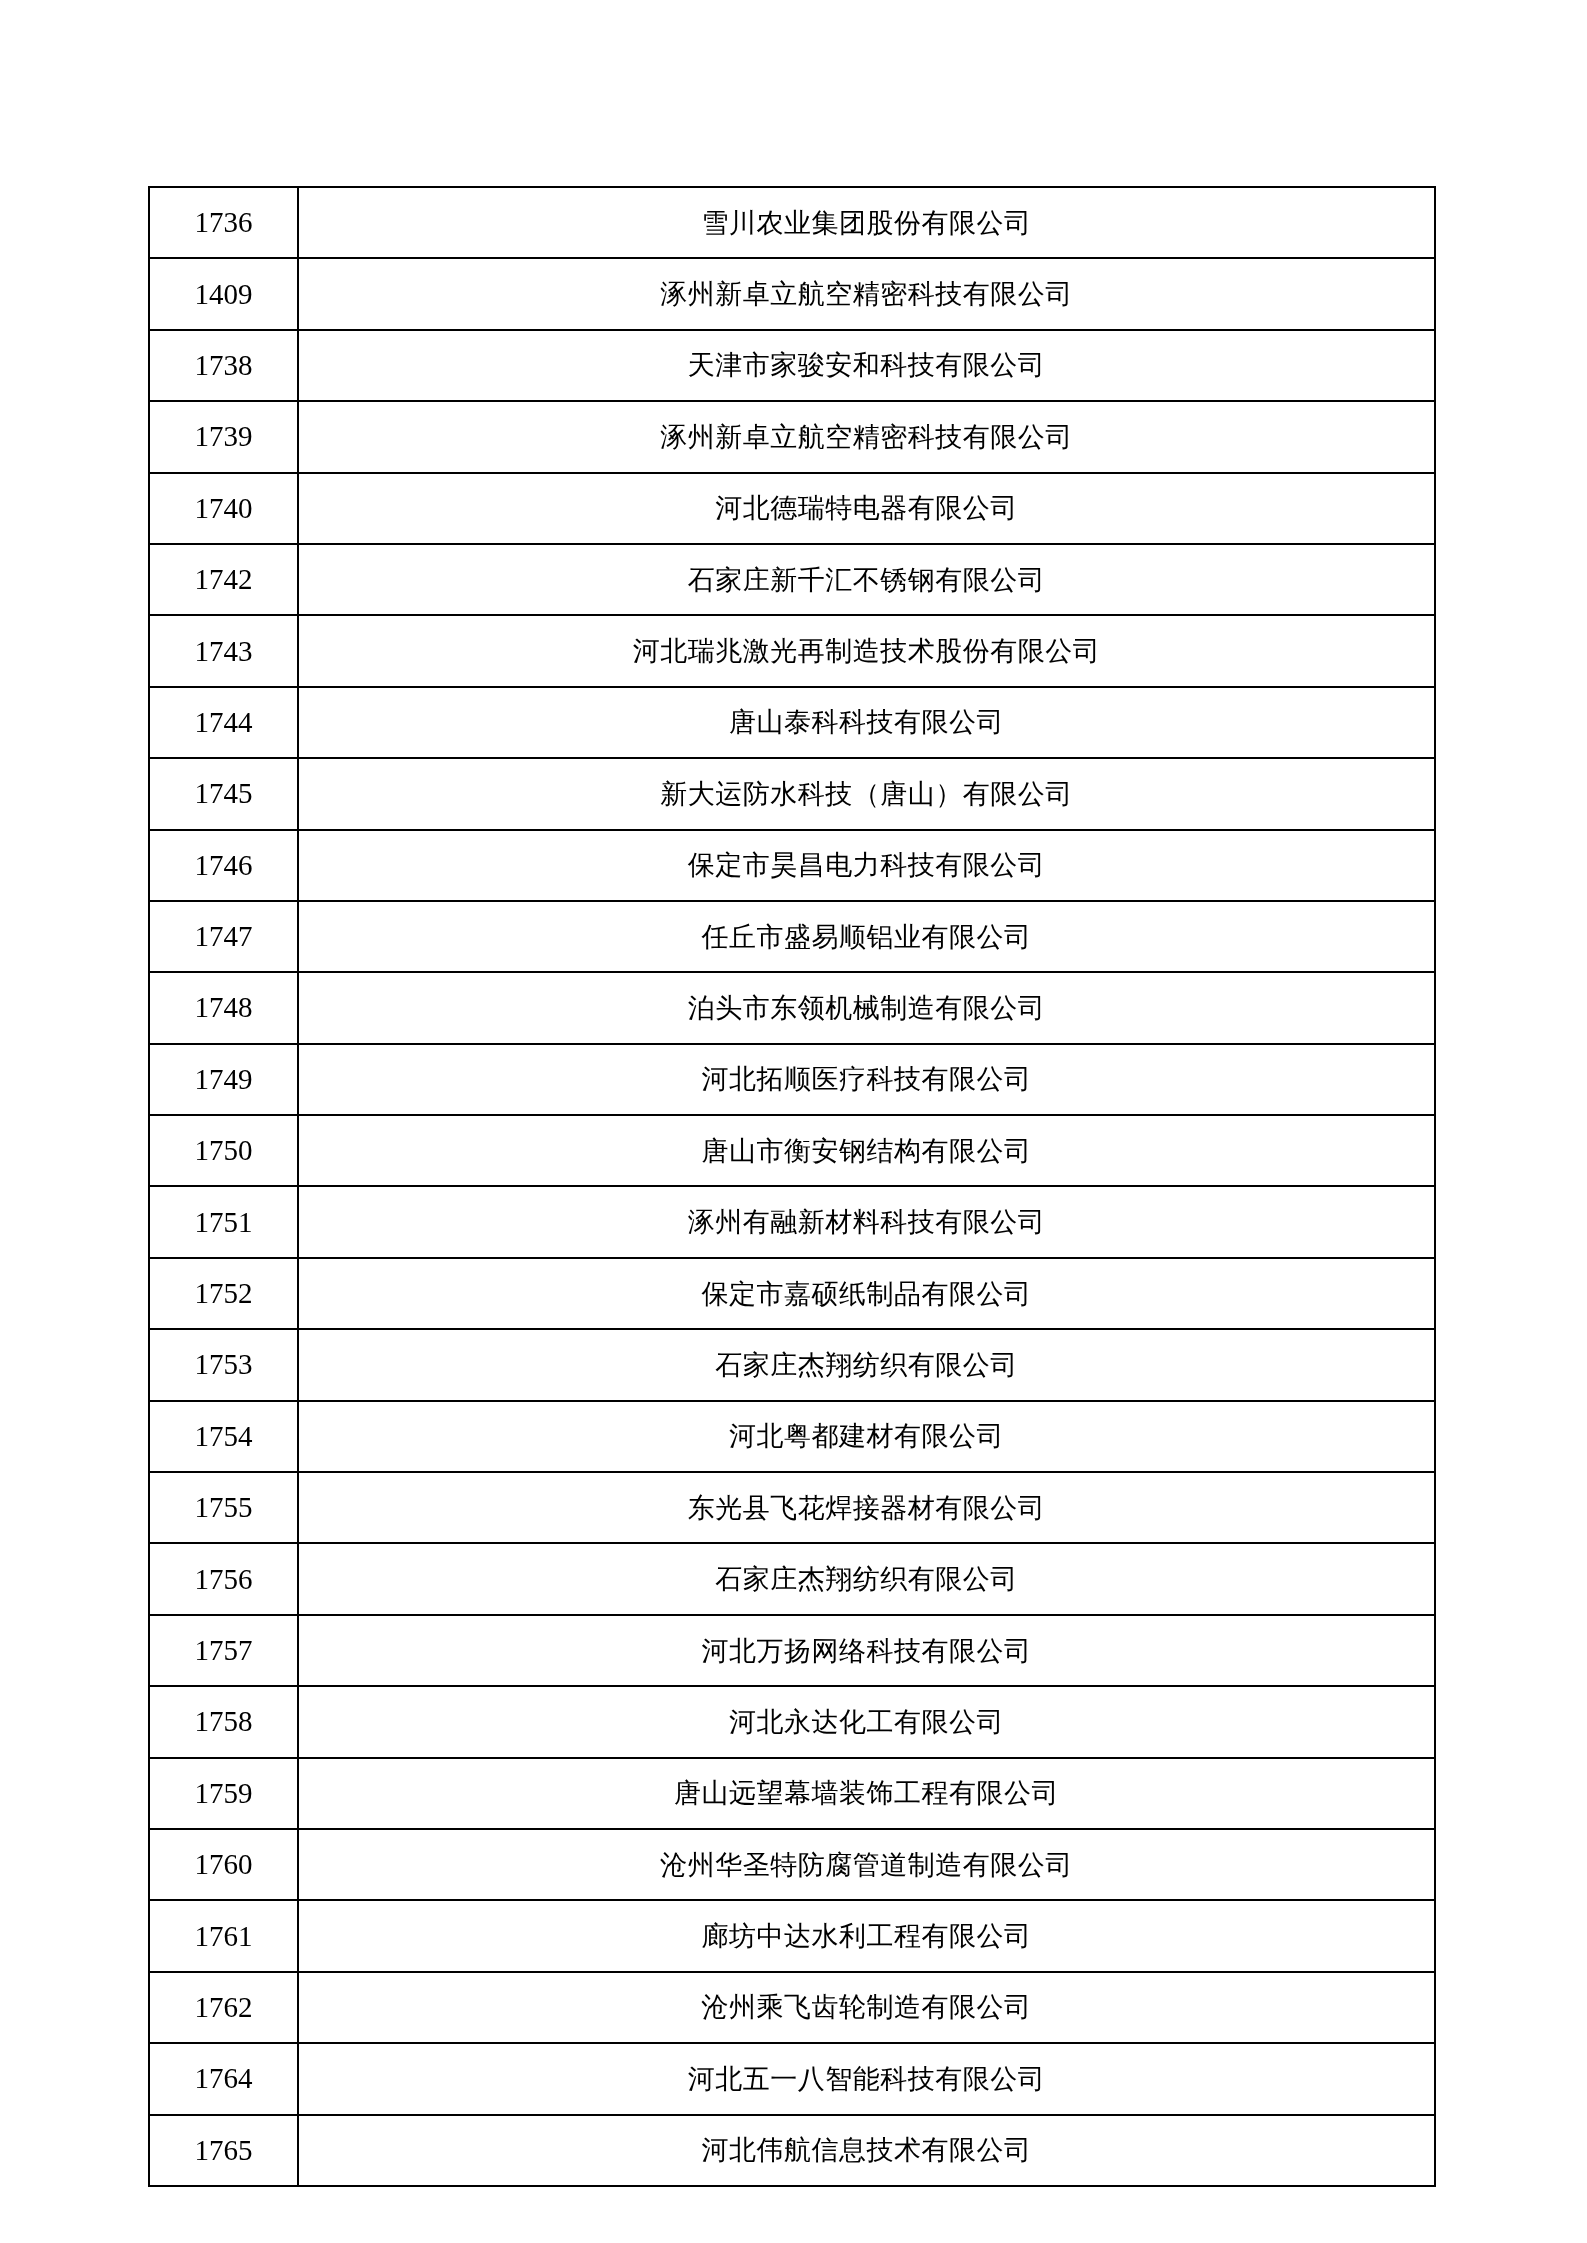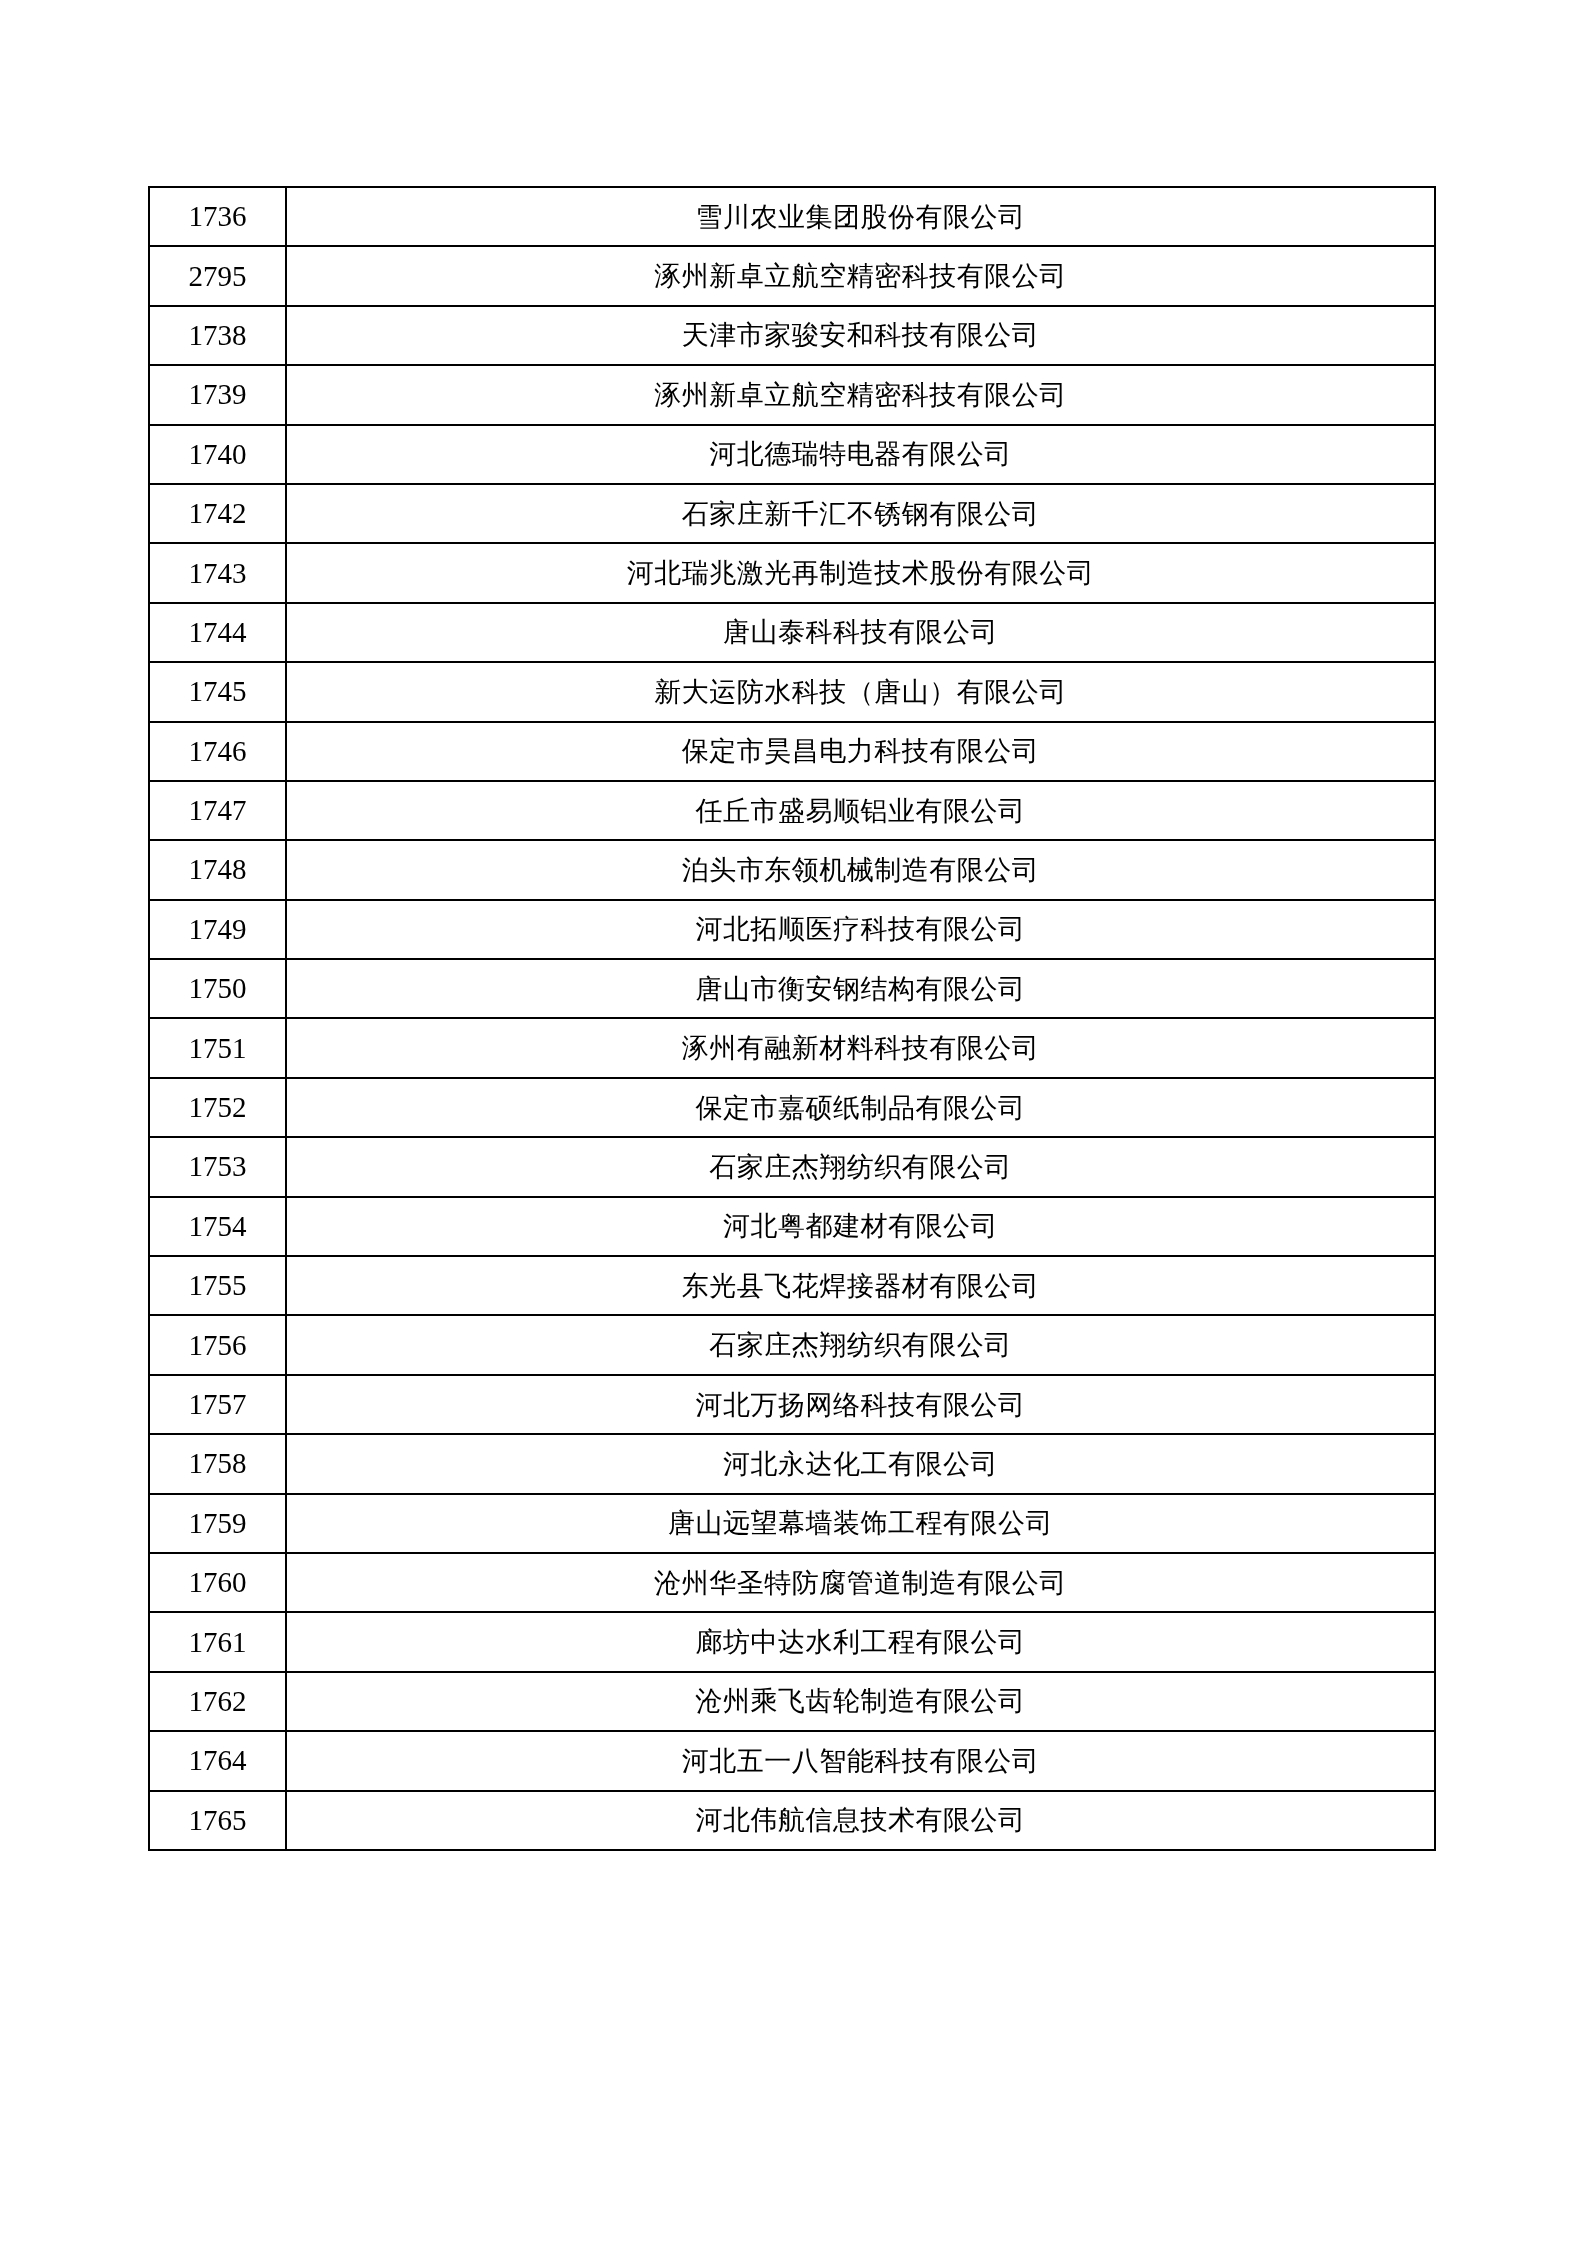--- a/index.html
+++ b/index.html
@@ -32,7 +32,7 @@
     table.list td {
       border: 2px solid #000000;
       height: 57.4px;
-      padding: 0;
+      padding: 6px;
       text-align: center;
       vertical-align: middle;
       color: #000000;

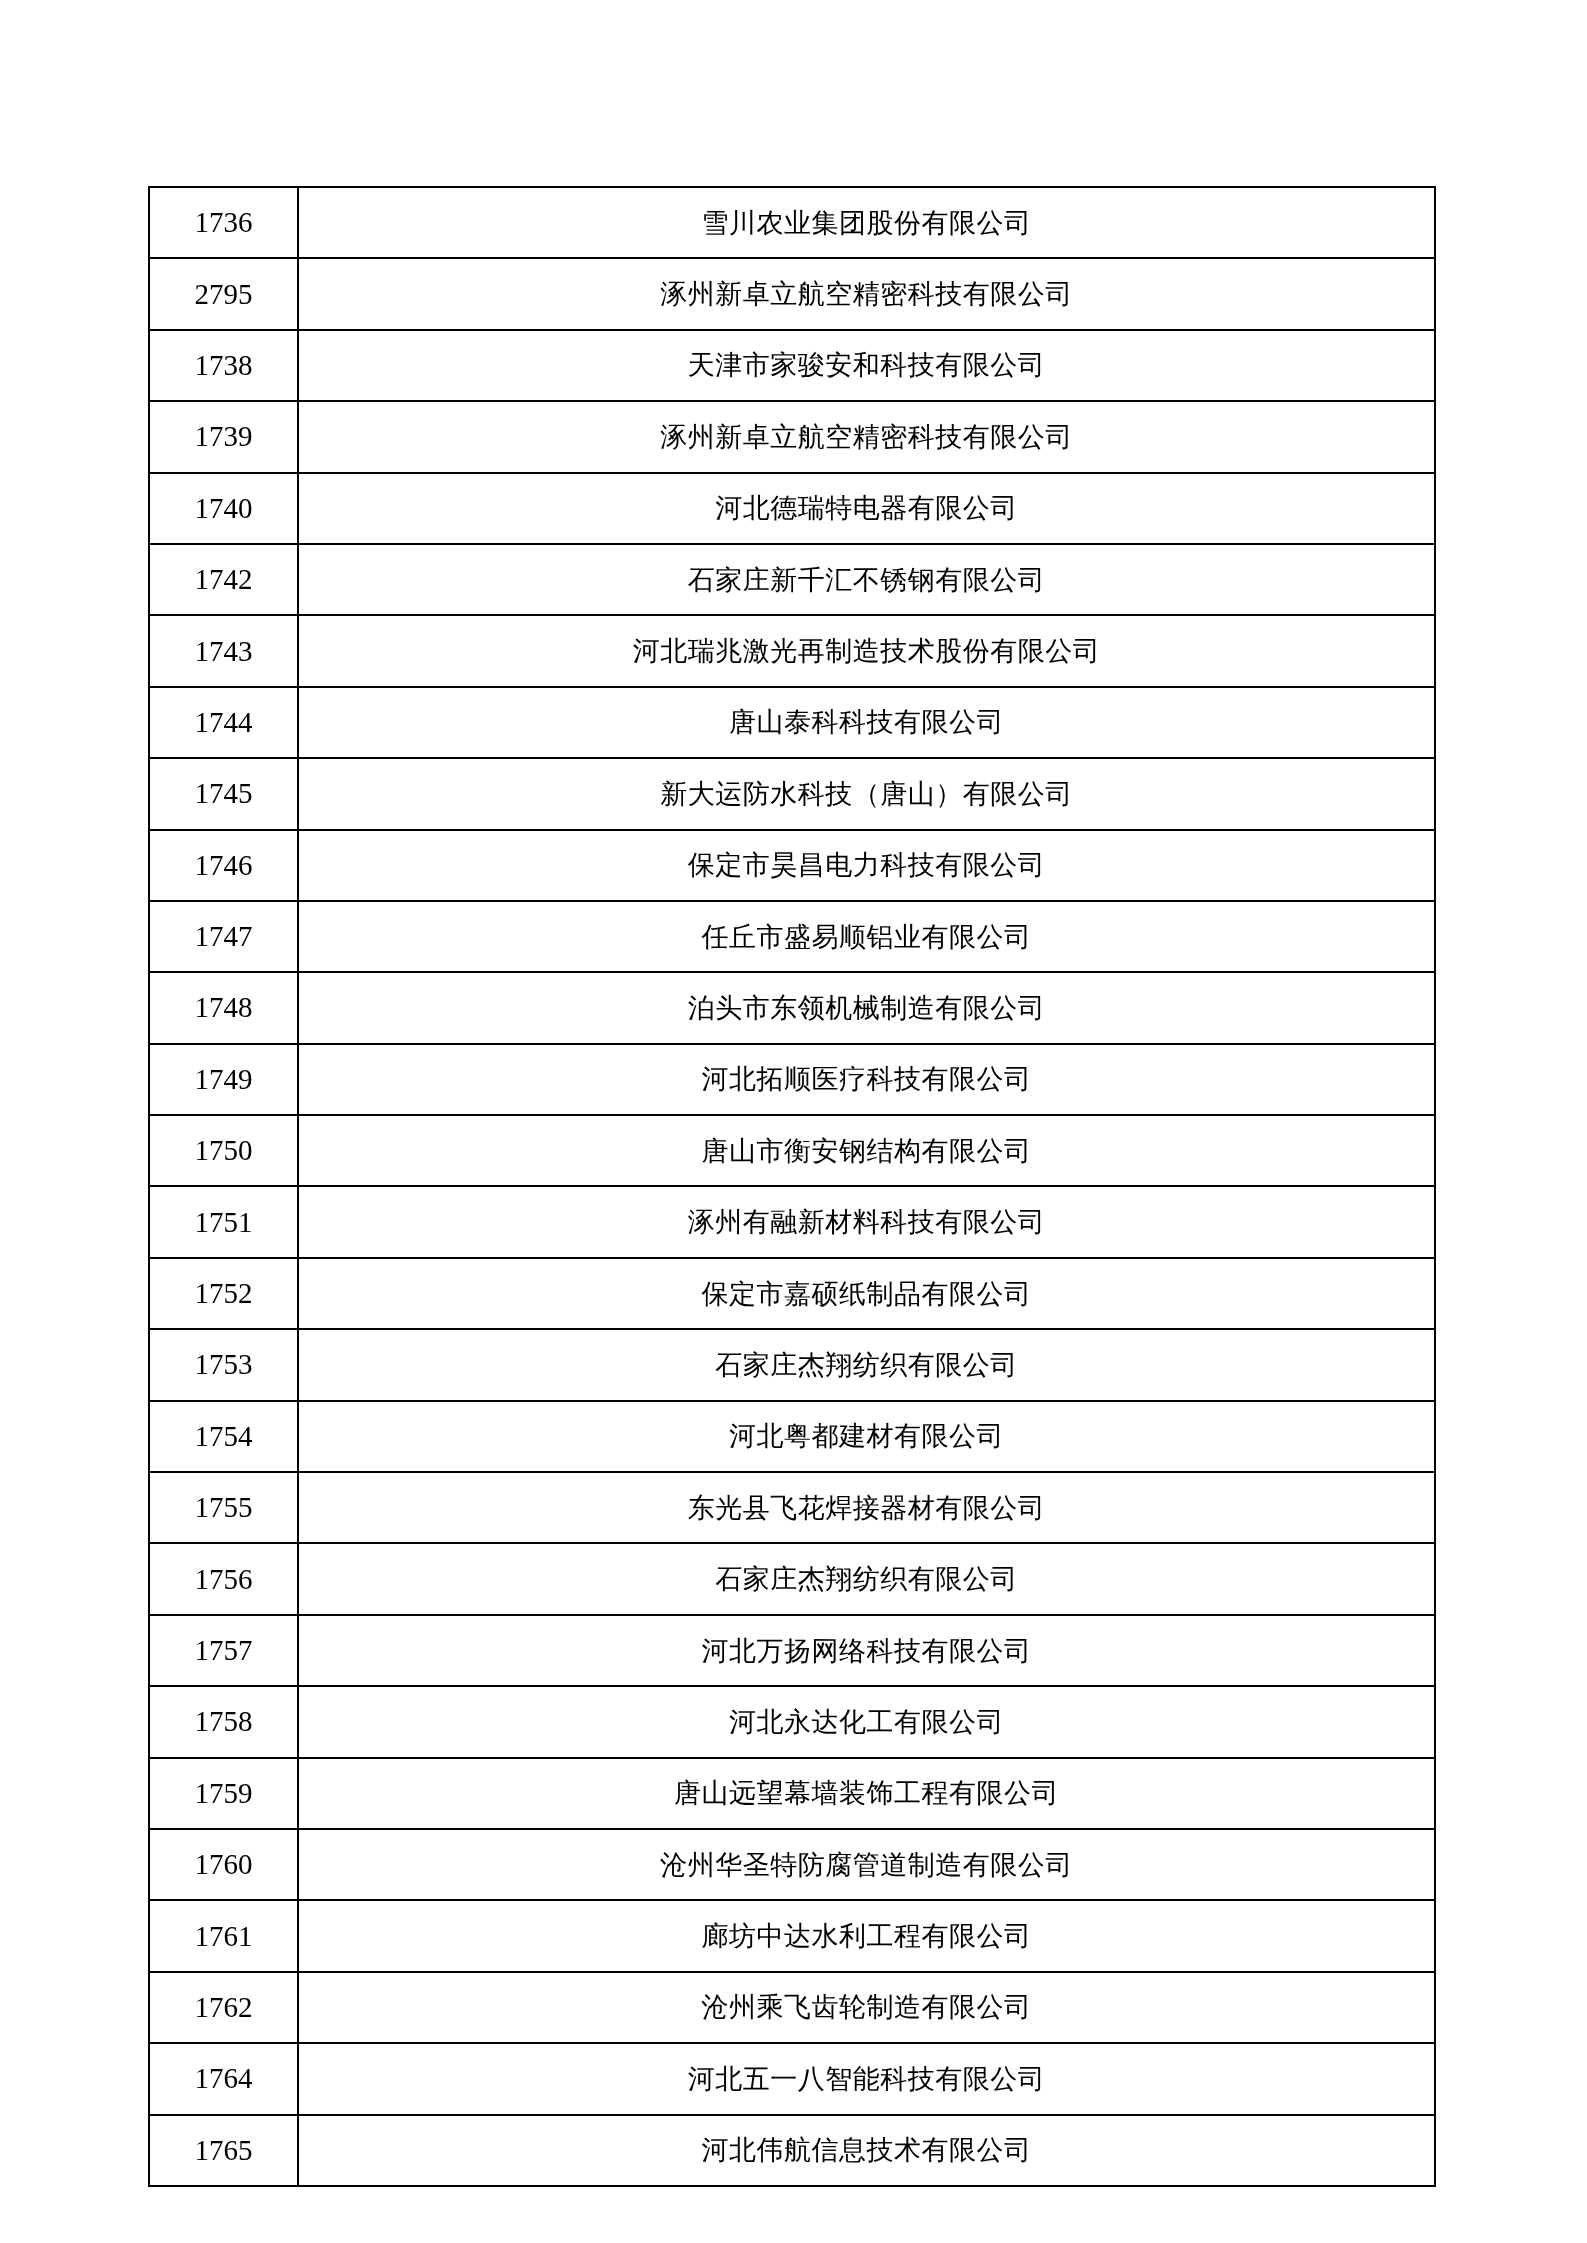--- a/index.html
+++ b/index.html
@@ -59,7 +59,7 @@
           <td class="name">雪川农业集团股份有限公司</td>
         </tr>
       <tr>
-          <td class="num">2795</td>
+          <td class="num">1409</td>
           <td class="name">涿州新卓立航空精密科技有限公司</td>
         </tr>
       <tr>

